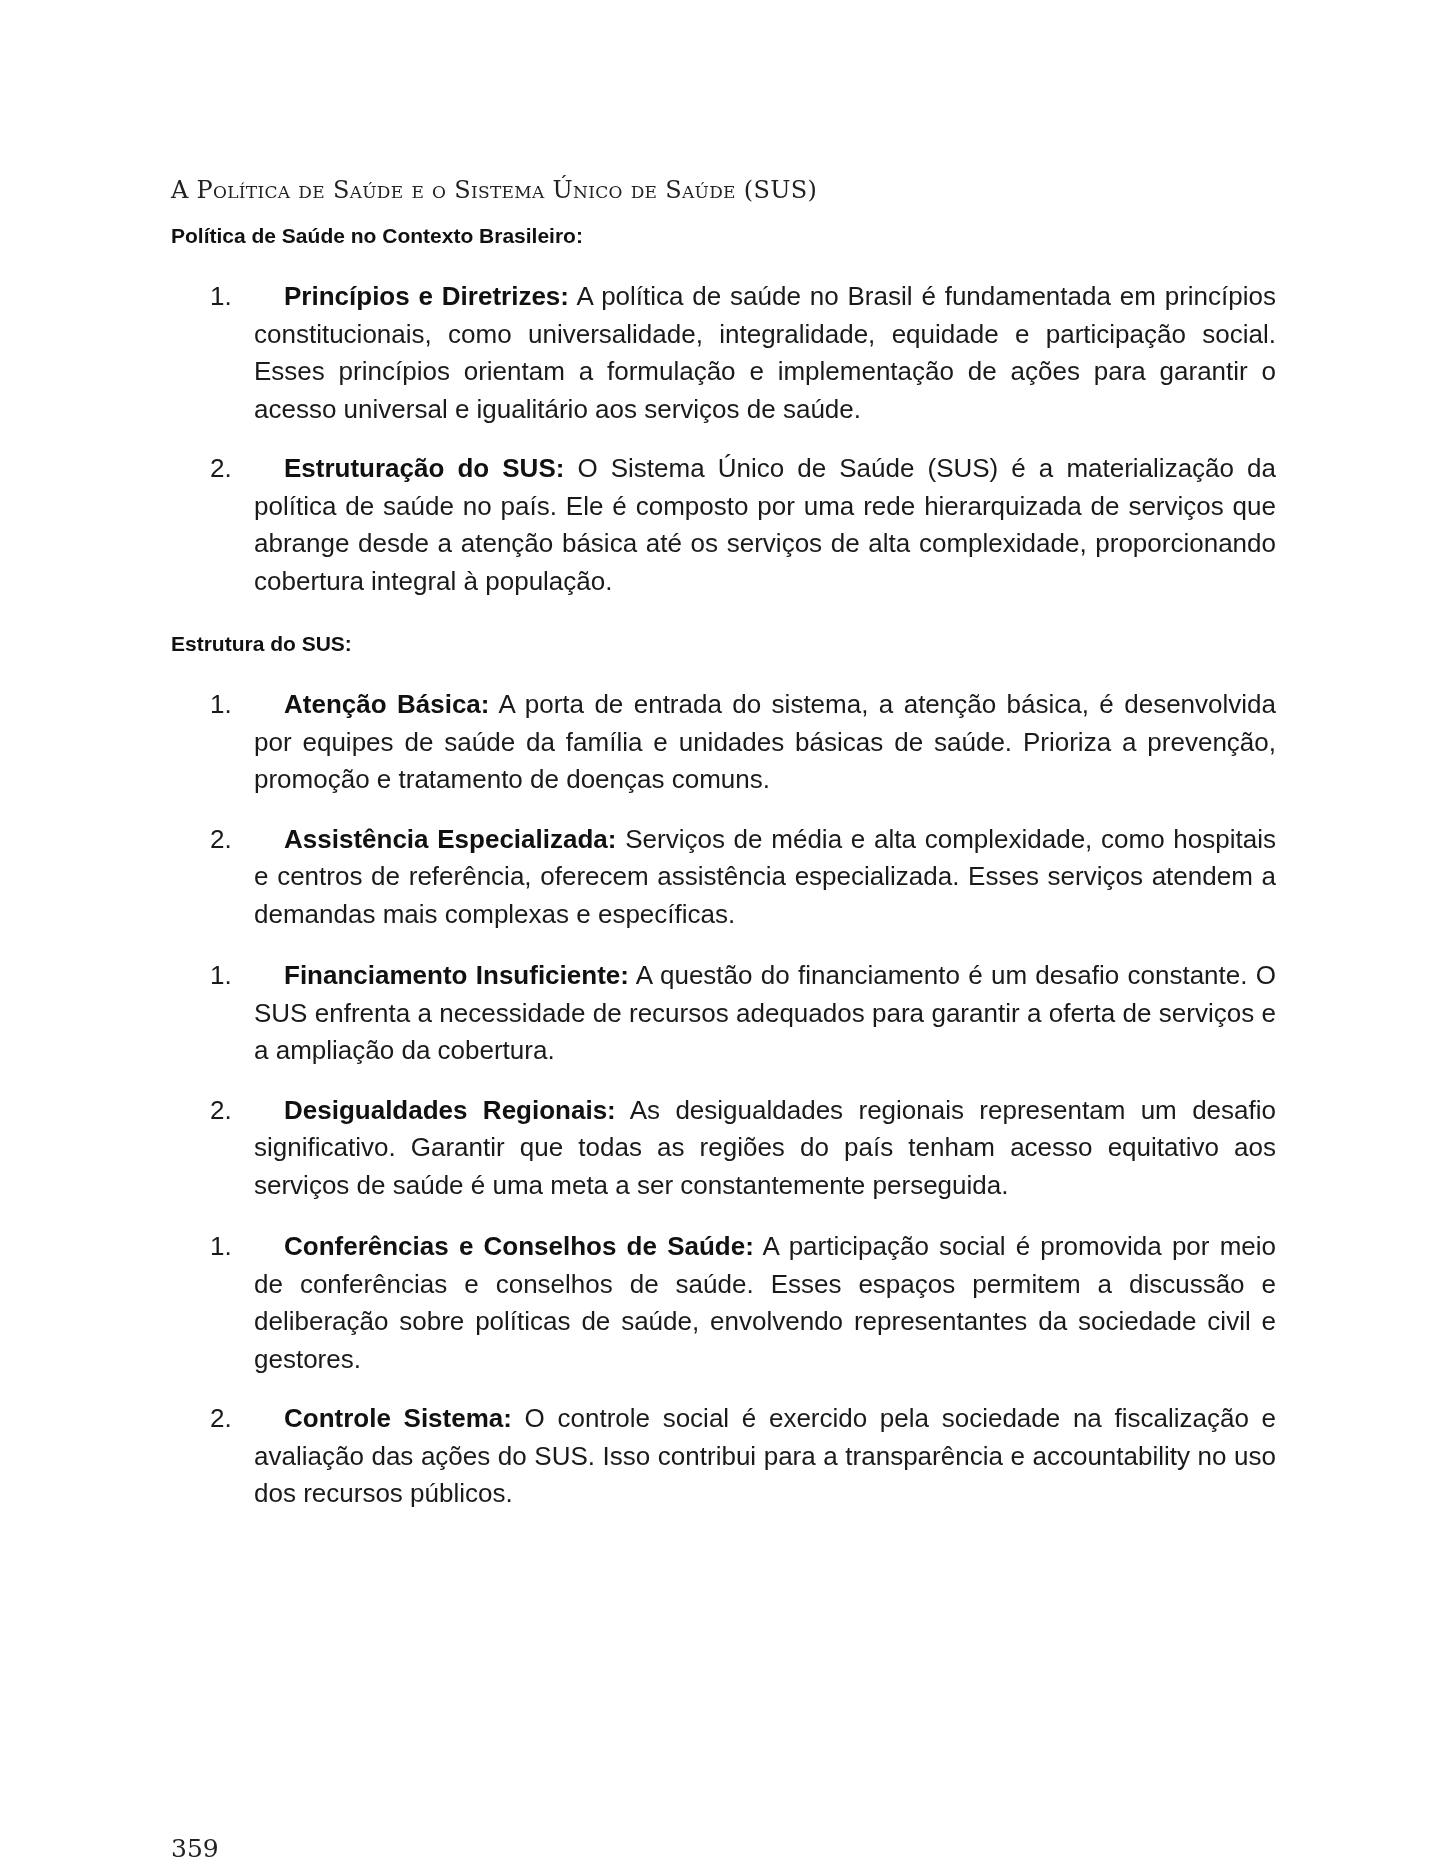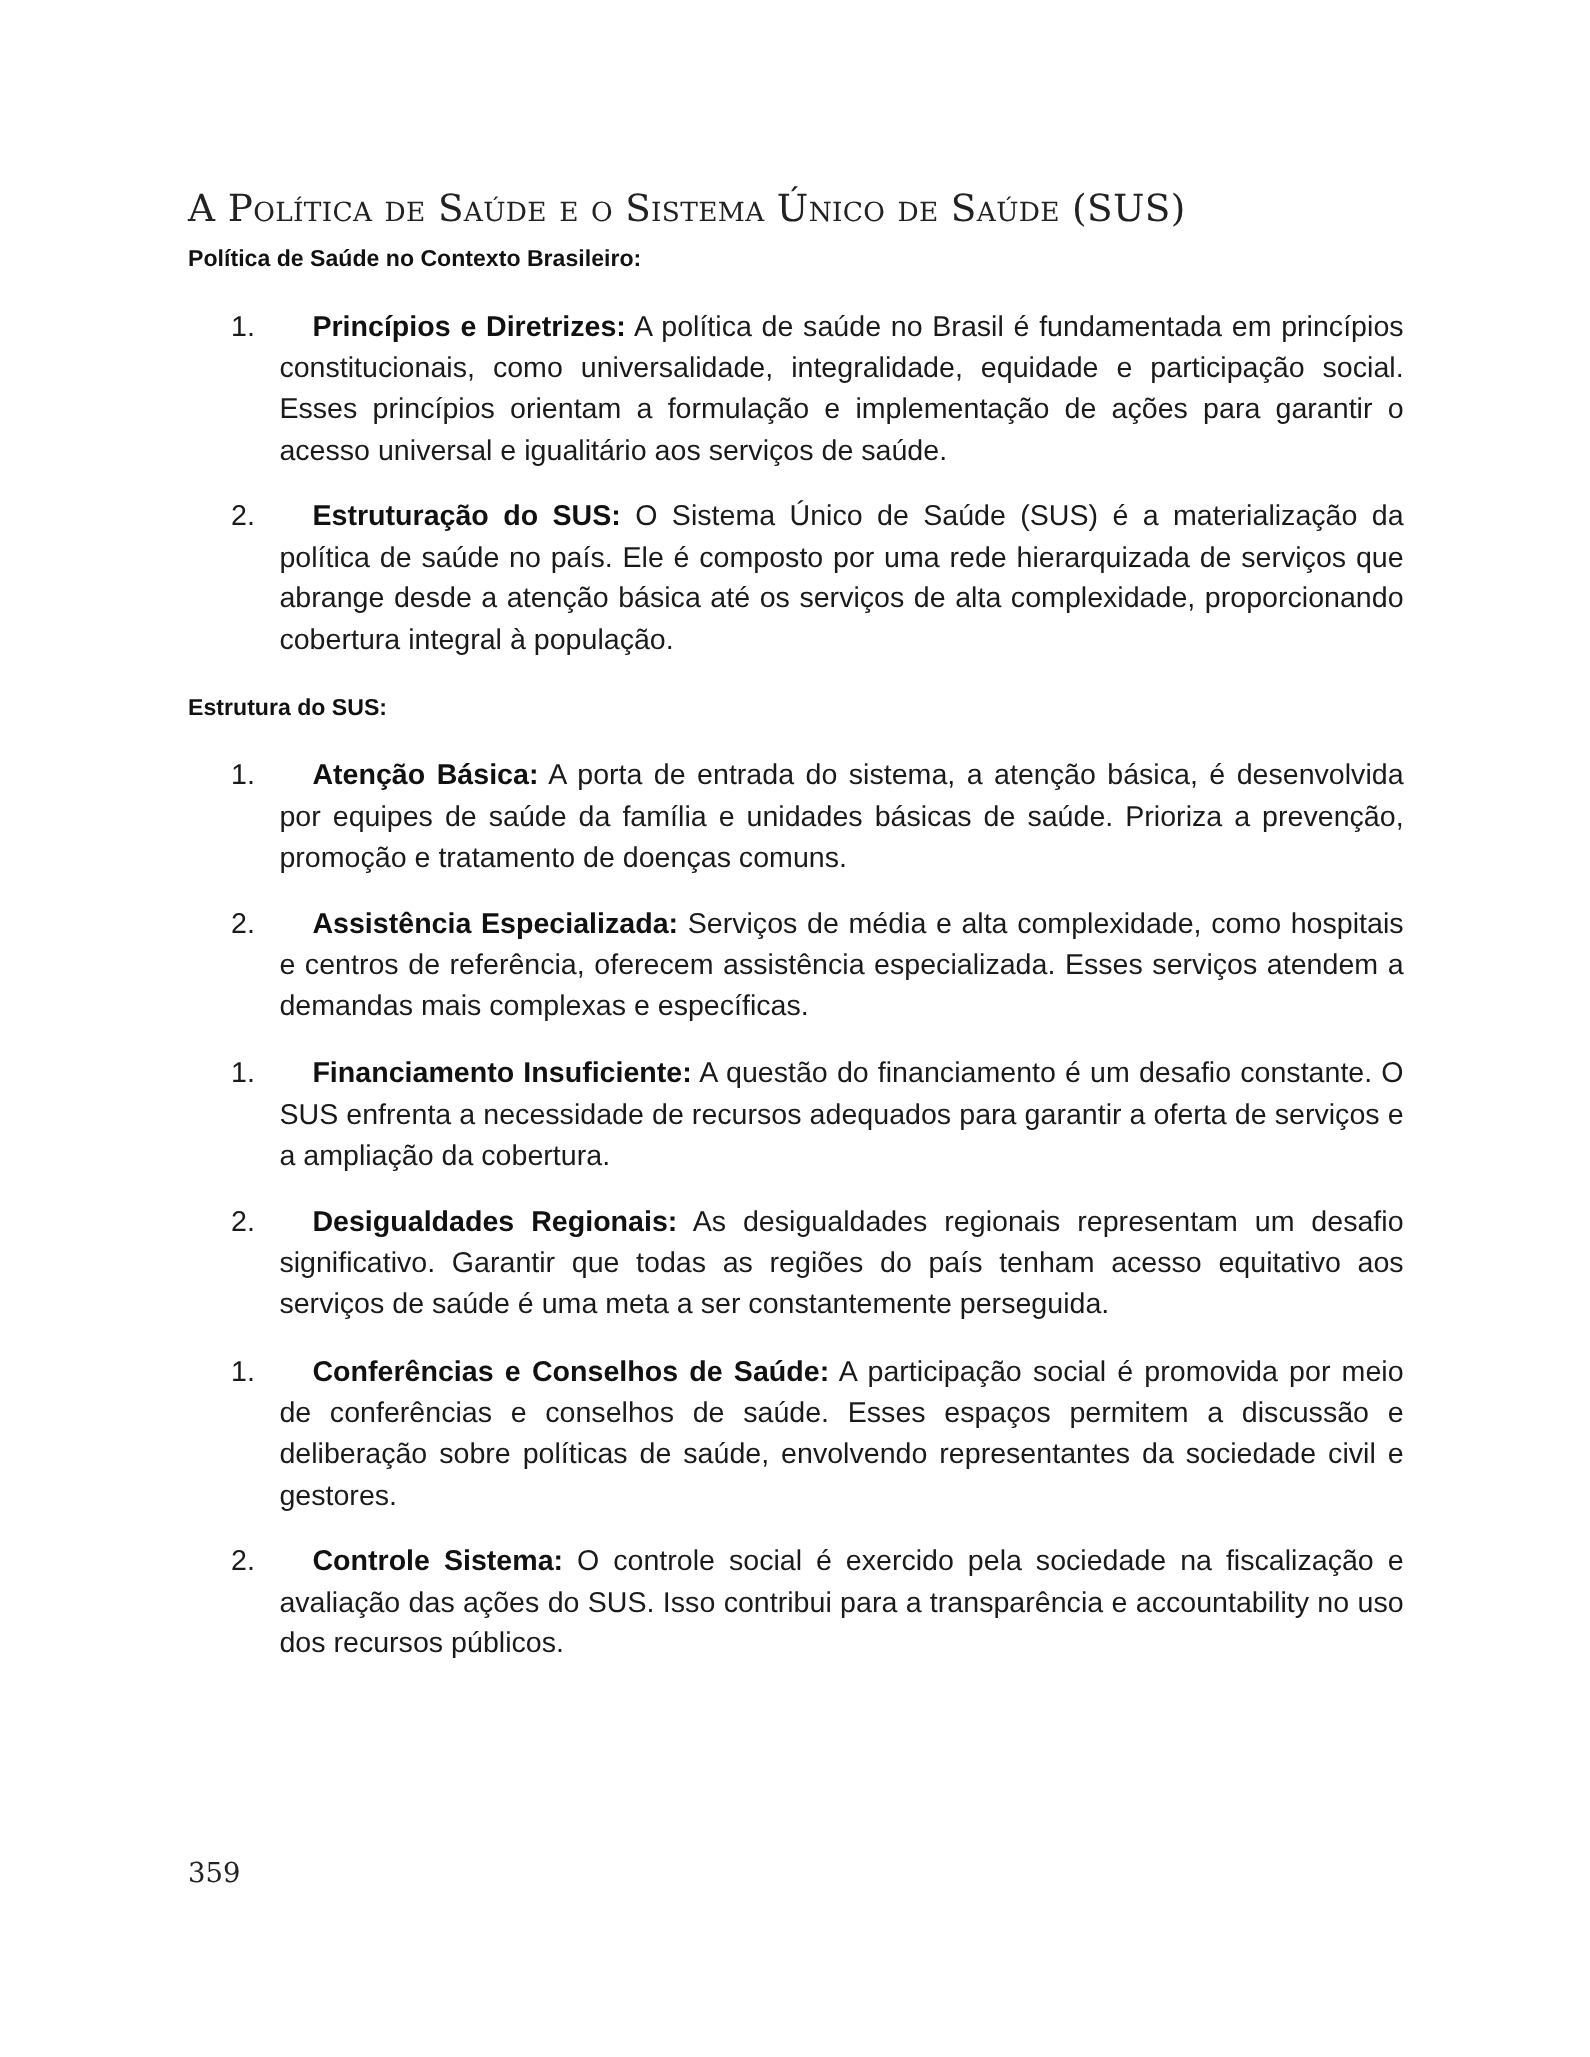--- a/index.html
+++ b/index.html
@@ -5,7 +5,7 @@
   html, body { margin: 0; padding: 0; background: #ffffff; }
   body { width: 1445px; height: 1870px; position: relative; overflow: hidden; color: #1a1a1a; }
   .page { position: absolute; left: 171px; top: 170px; width: 1105px; }
-  .title { font-family: "DejaVu Serif", "Liberation Serif", serif; font-size: 34px; letter-spacing: 0.3px; margin: 0 0 6px 0; color: #222; font-variant: small-caps; font-weight: normal; line-height: 40px; }
+  .title { font-family: "DejaVu Serif", "Liberation Serif", serif; font-size: 24px; letter-spacing: 0.3px; margin: 0 0 6px 0; color: #222; font-variant: small-caps; font-weight: normal; line-height: 40px; }
   .section-heading { font-family: "Liberation Sans", sans-serif; font-weight: bold; font-size: 21px; margin: 0; line-height: 40px; color: #111; }
   .list { list-style: none; margin: 22px 0 24px 0; padding: 0; }
   .item { position: relative; padding-left: 83px; font-family: "Liberation Sans", sans-serif; font-size: 26px; line-height: 37.5px; text-align: justify; margin-bottom: 22px; color: #1a1a1a; }

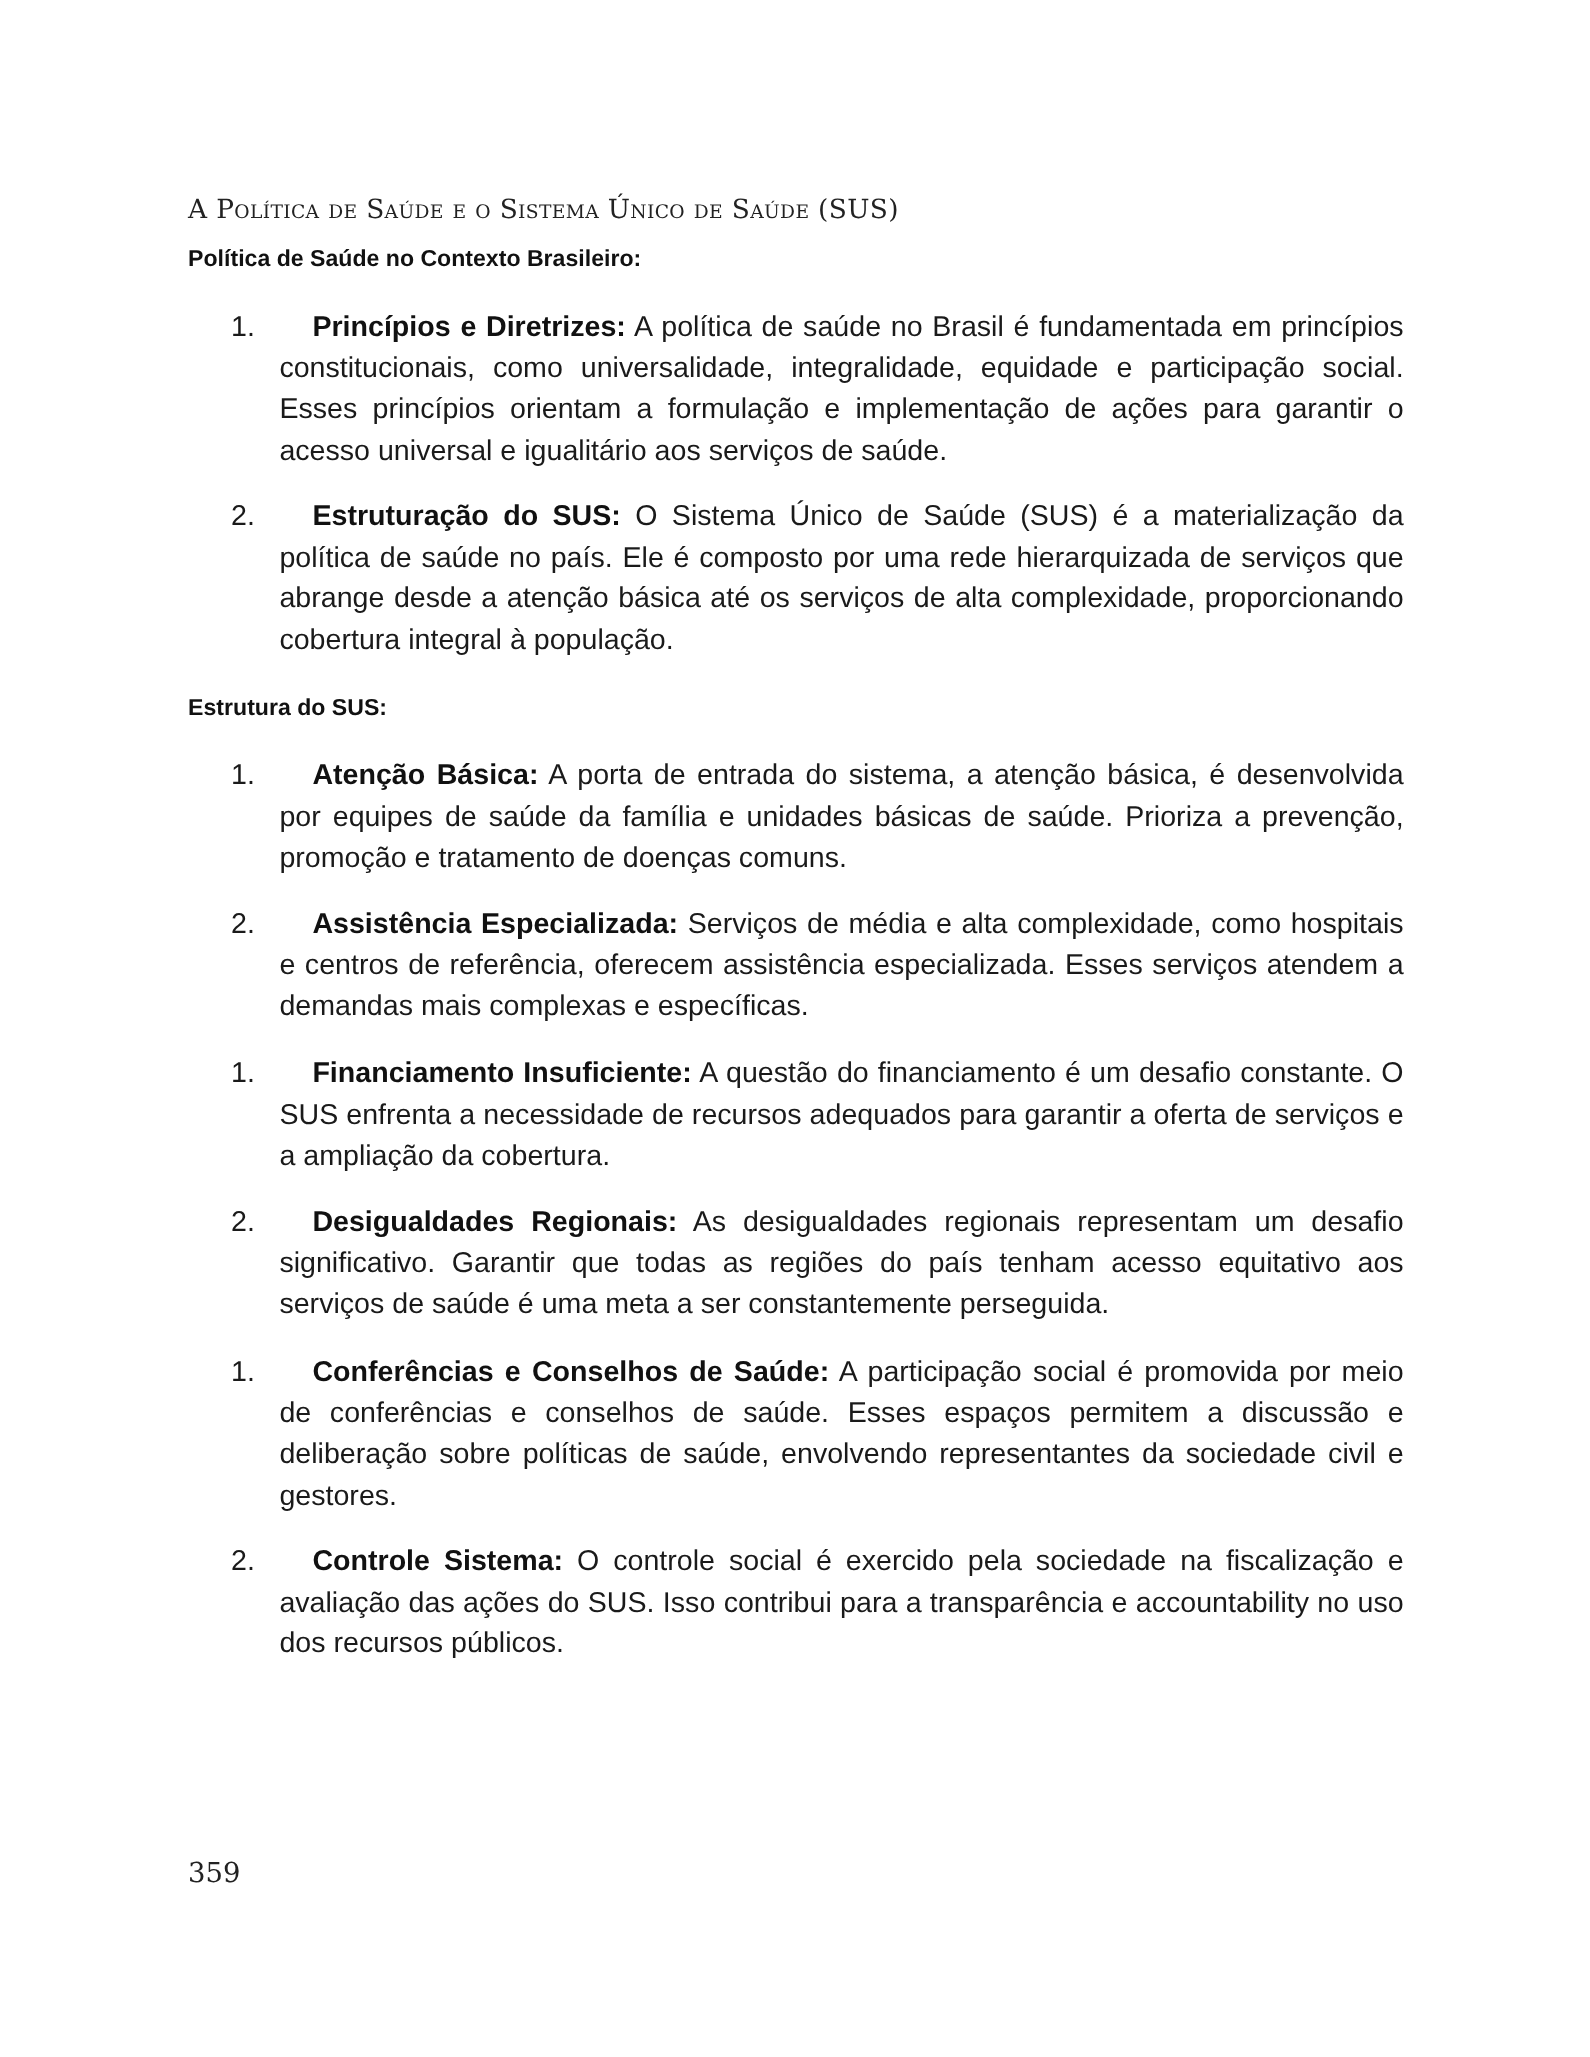--- a/index.html
+++ b/index.html
@@ -12,7 +12,7 @@
   .item:last-child { margin-bottom: 0; }
   .num { position: absolute; left: 39px; top: 0; }
   .term { font-weight: bold; color: #111; margin-left: 30px; }
-  .page-number { position: absolute; left: 171px; top: 1688px; font-family: "DejaVu Serif", "Liberation Serif", serif; font-size: 25px; color: #222; }
+  .page-number { position: absolute; left: 171px; top: 1834px; font-family: "DejaVu Serif", "Liberation Serif", serif; font-size: 25px; color: #222; }
 </style>
 </head>
 <body>

